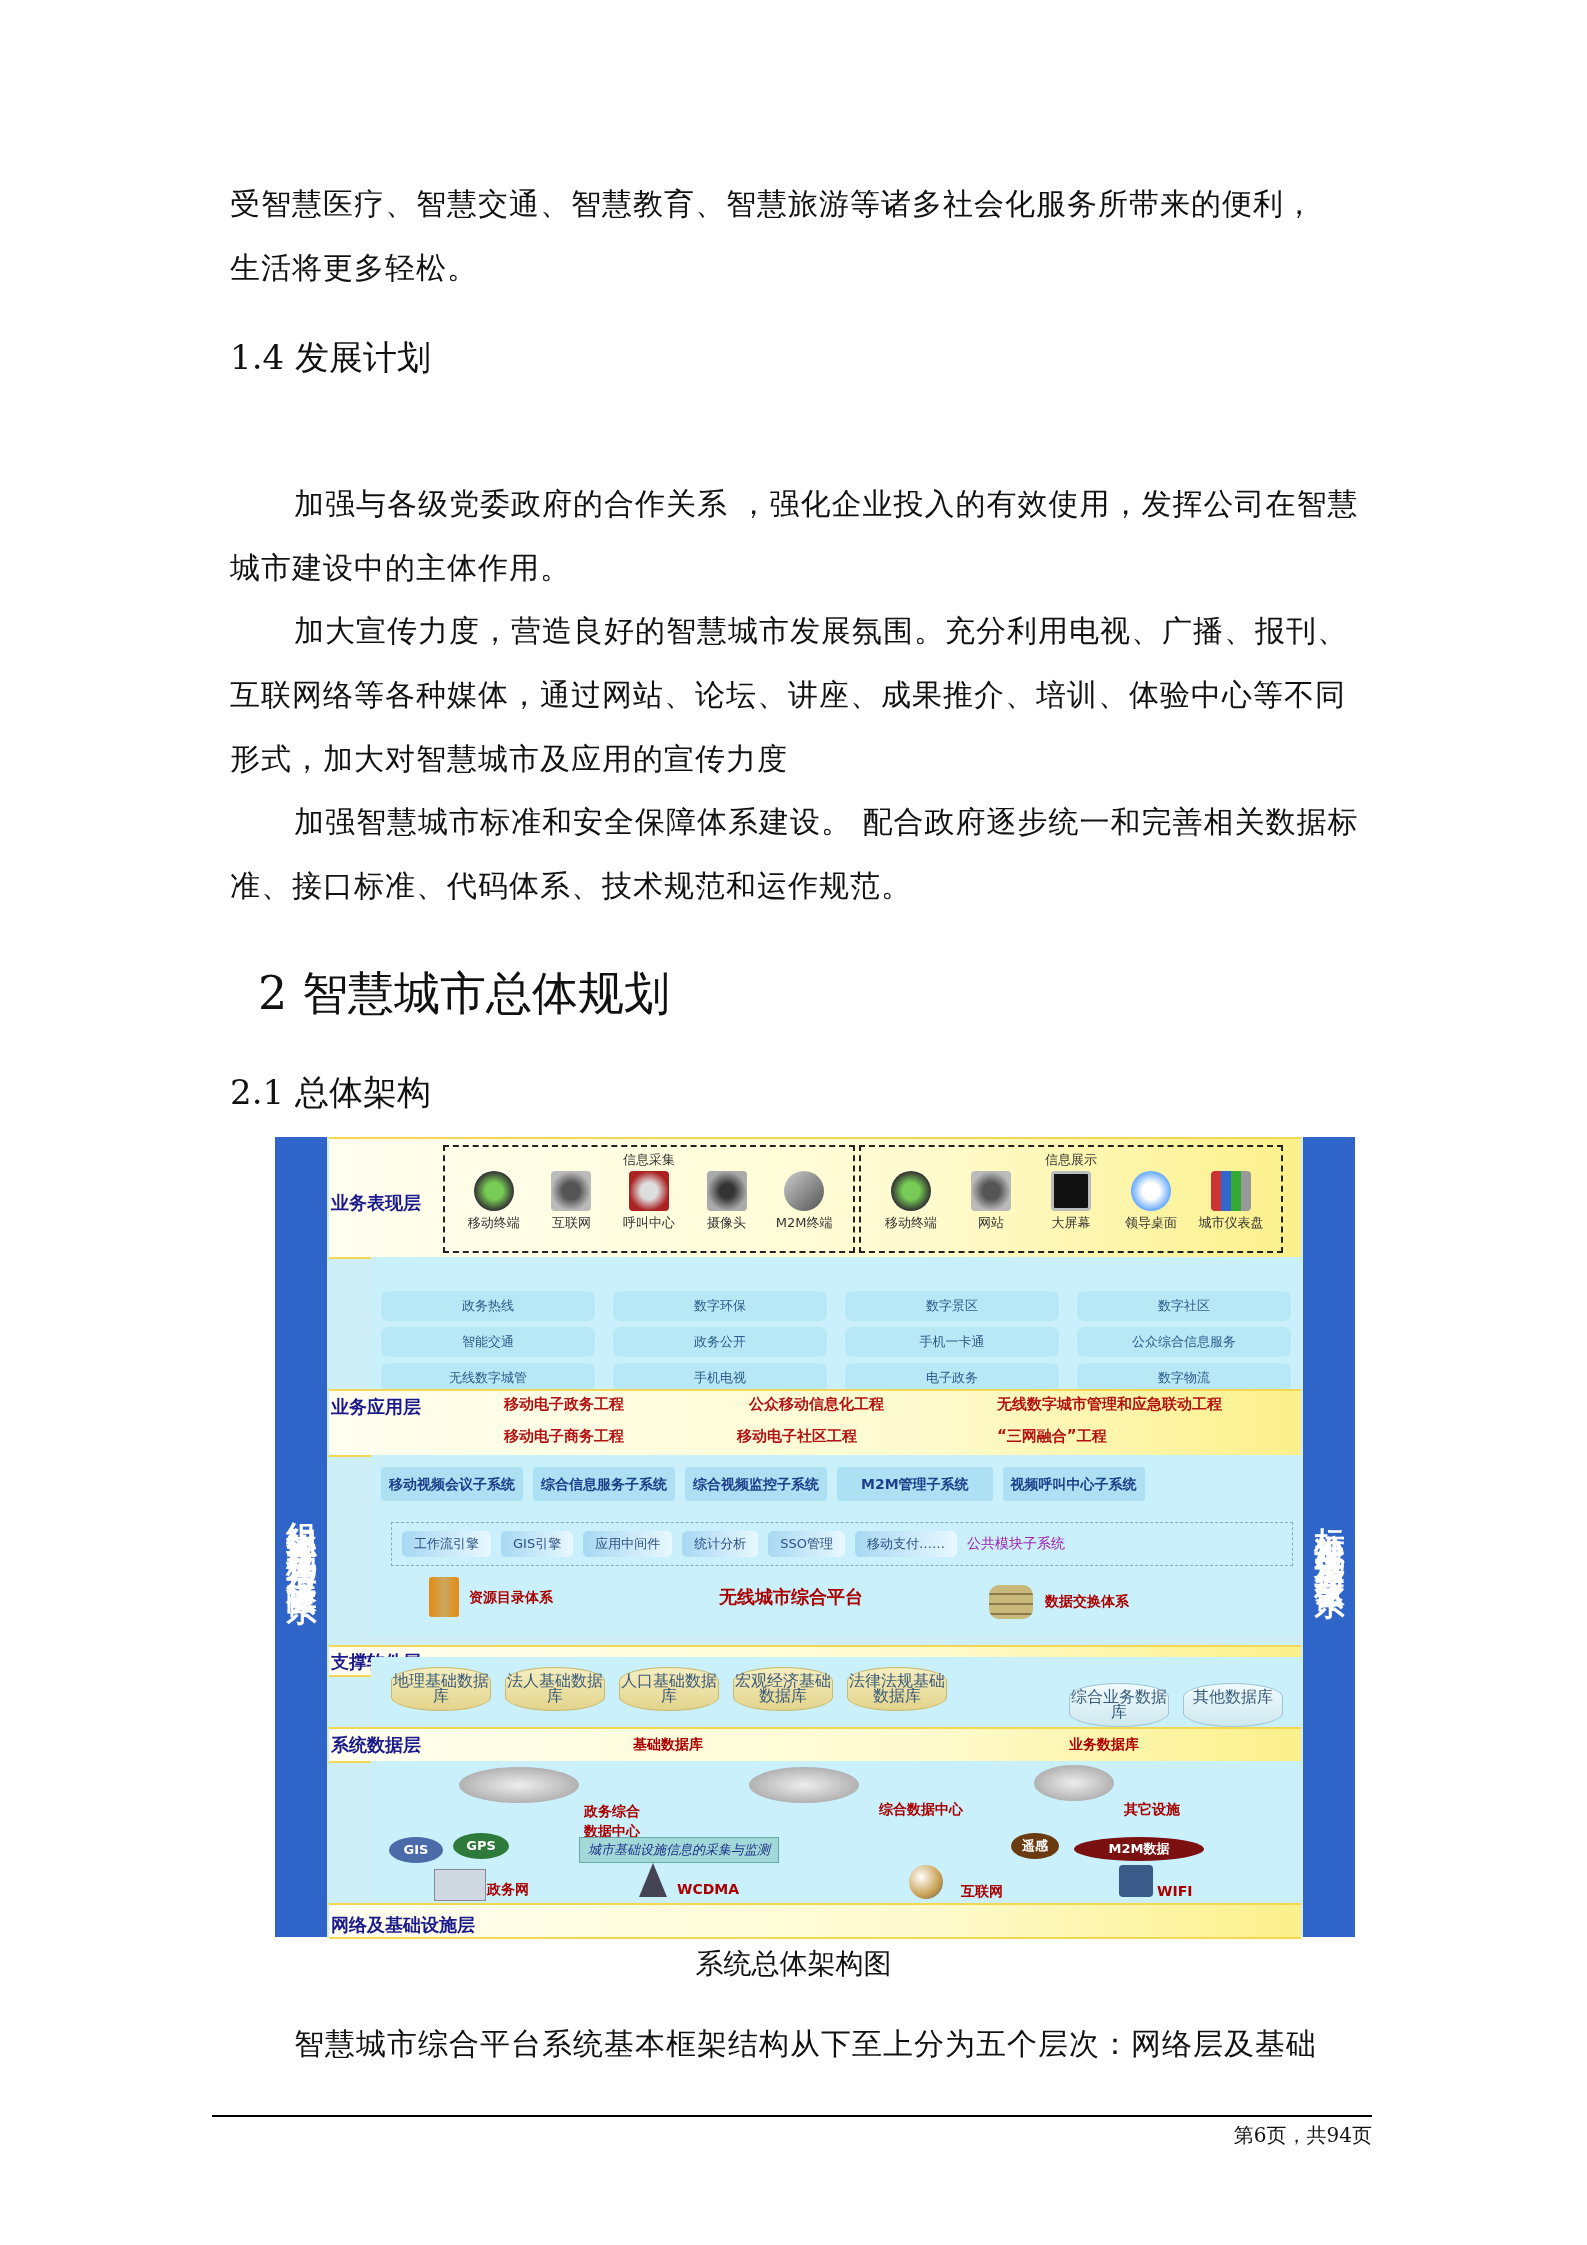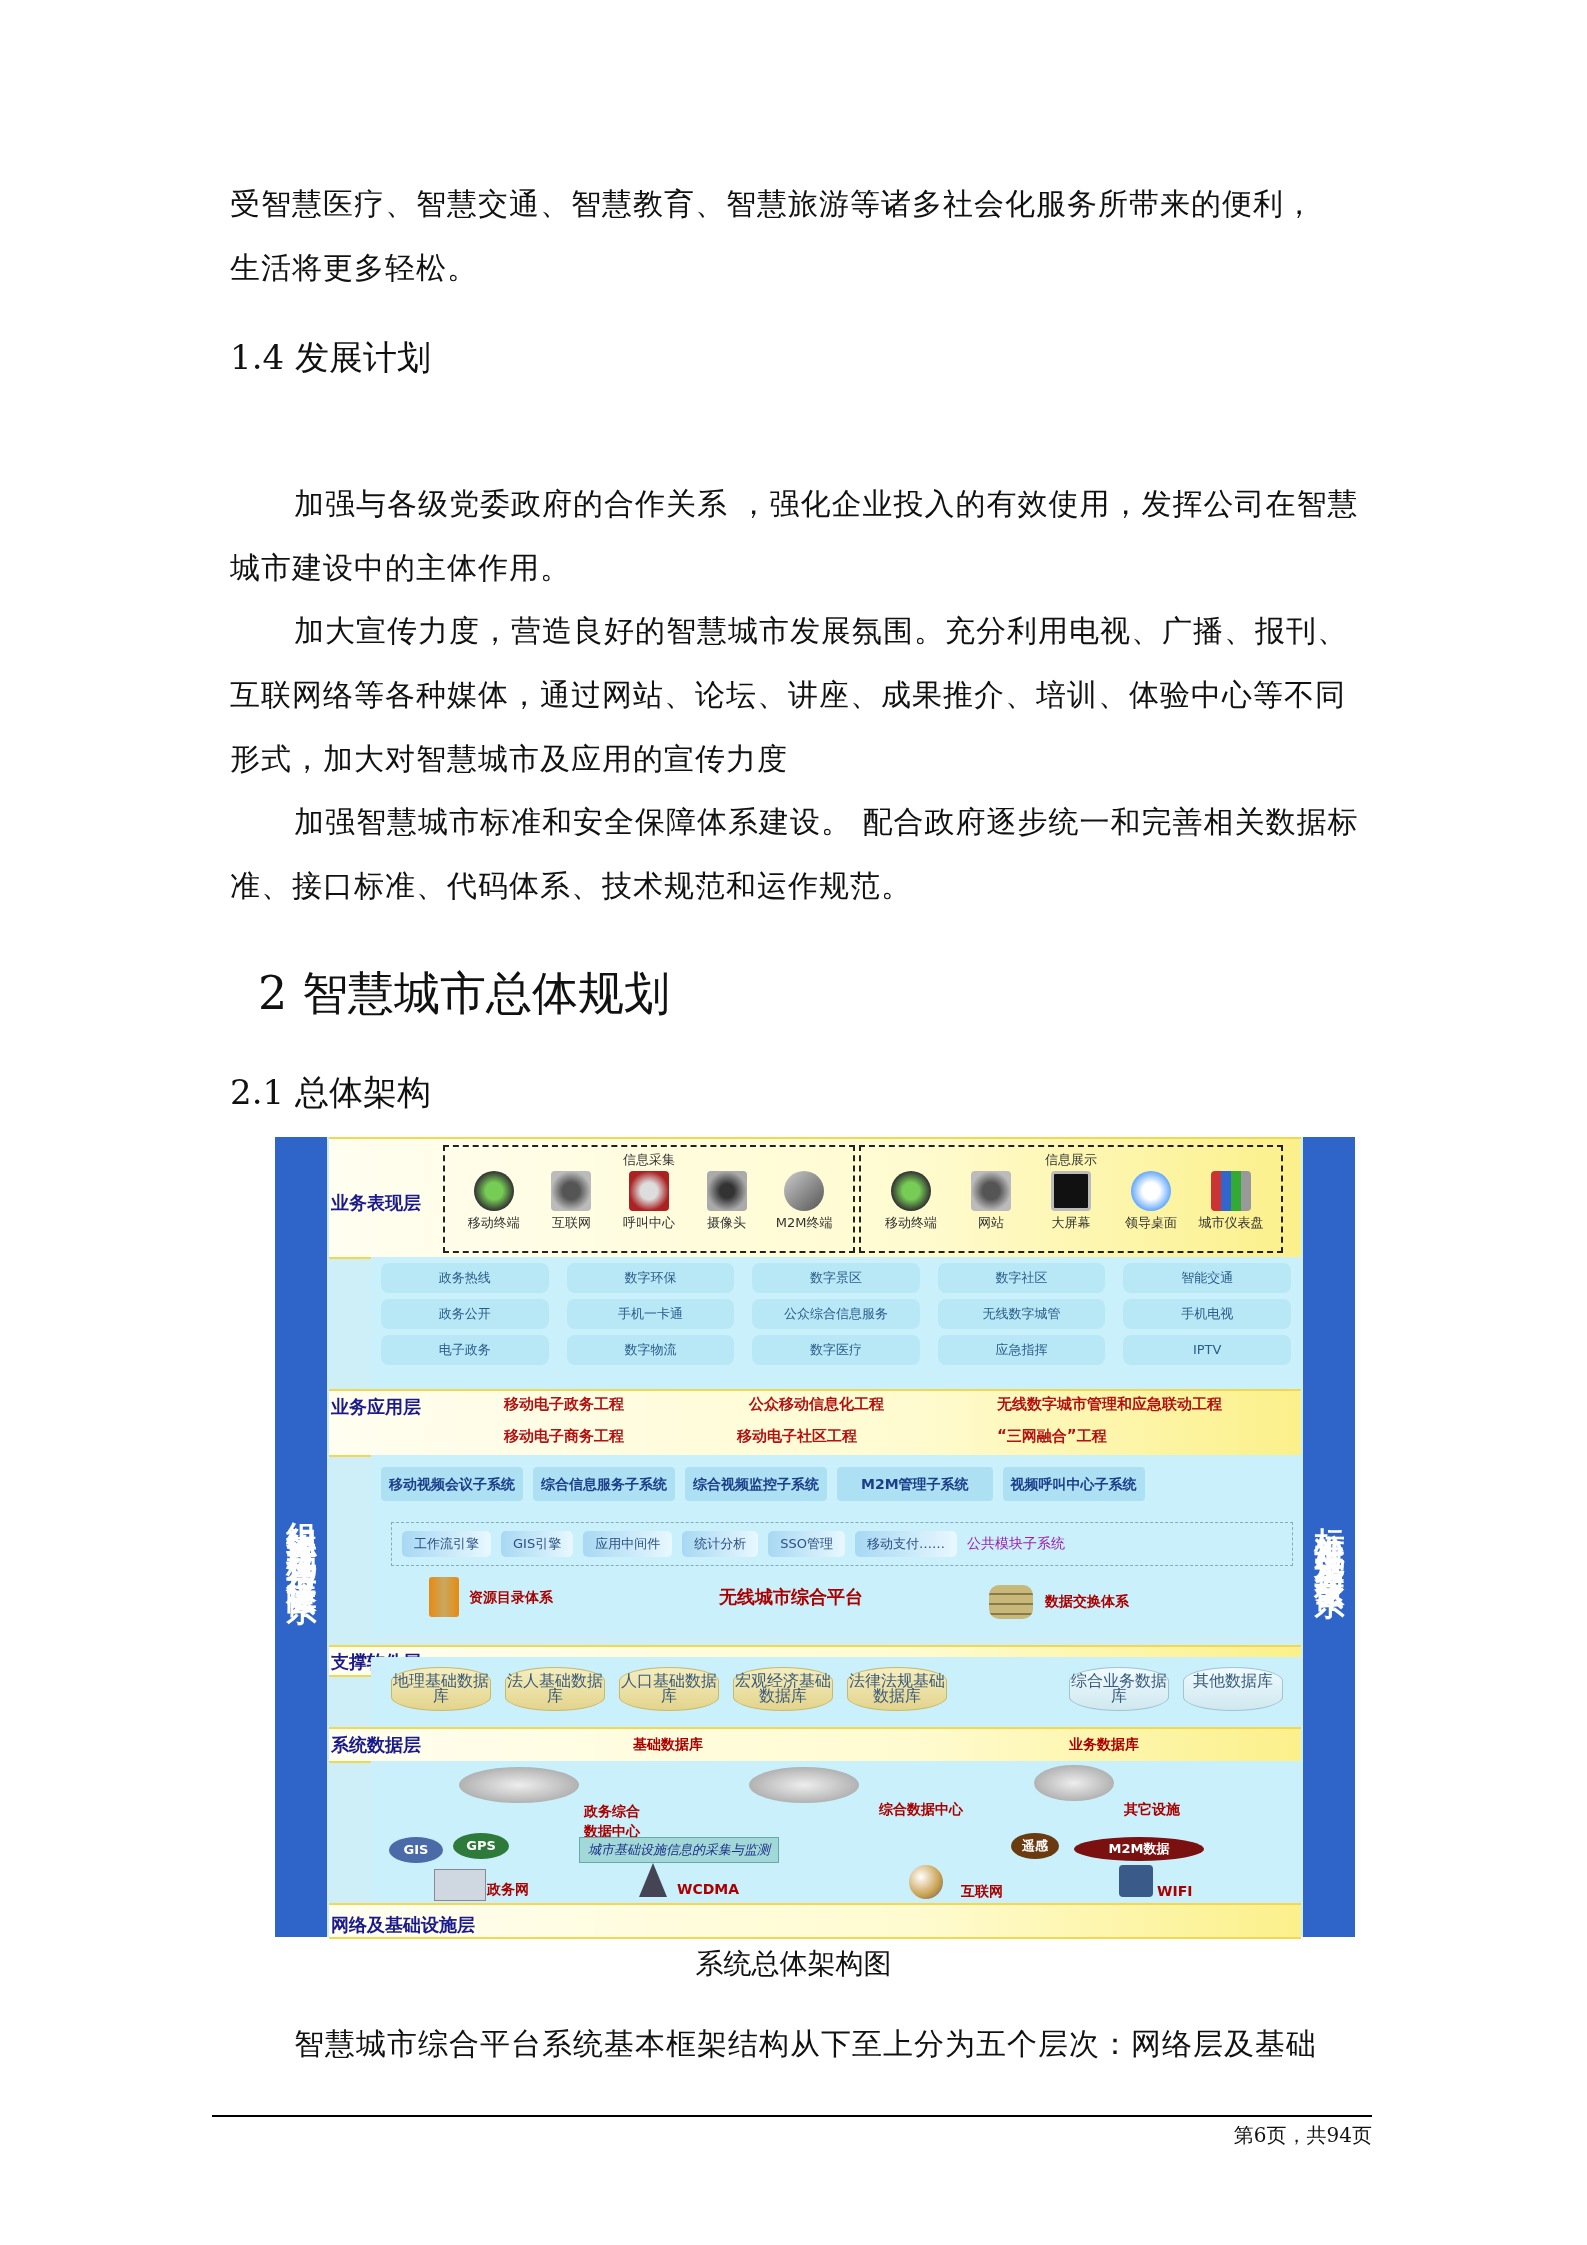--- a/index.html
+++ b/index.html
@@ -27,7 +27,7 @@
   .icon-cell { display:flex; flex-direction:column; align-items:center; width:70px; }
   .ico { width:40px; height:40px; border-radius:50%; }
   .icon-label { font-family:"DejaVu Sans", sans-serif; font-size:13px; color:#333; margin-top:3px; white-space:nowrap; }
-  .app-grid { position:absolute; display:grid; grid-template-columns:repeat(5, 1fr); gap:6px 18px; }
+  .app-grid { position:absolute; display:grid; grid-template-columns:repeat(4, 1fr); gap:6px 18px;margin-top:28px; }
   .app-cell { background:#b8e8f6; border-radius:8px; text-align:center; font-family:"DejaVu Sans", sans-serif; font-size:13px; color:#2a5c8a; height:30px; line-height:30px; }
   .proj { position:absolute; font-family:"DejaVu Sans", sans-serif; font-weight:bold; font-size:15px; color:#b31212; }
   .sub-row { position:absolute; display:flex; gap:10px; }

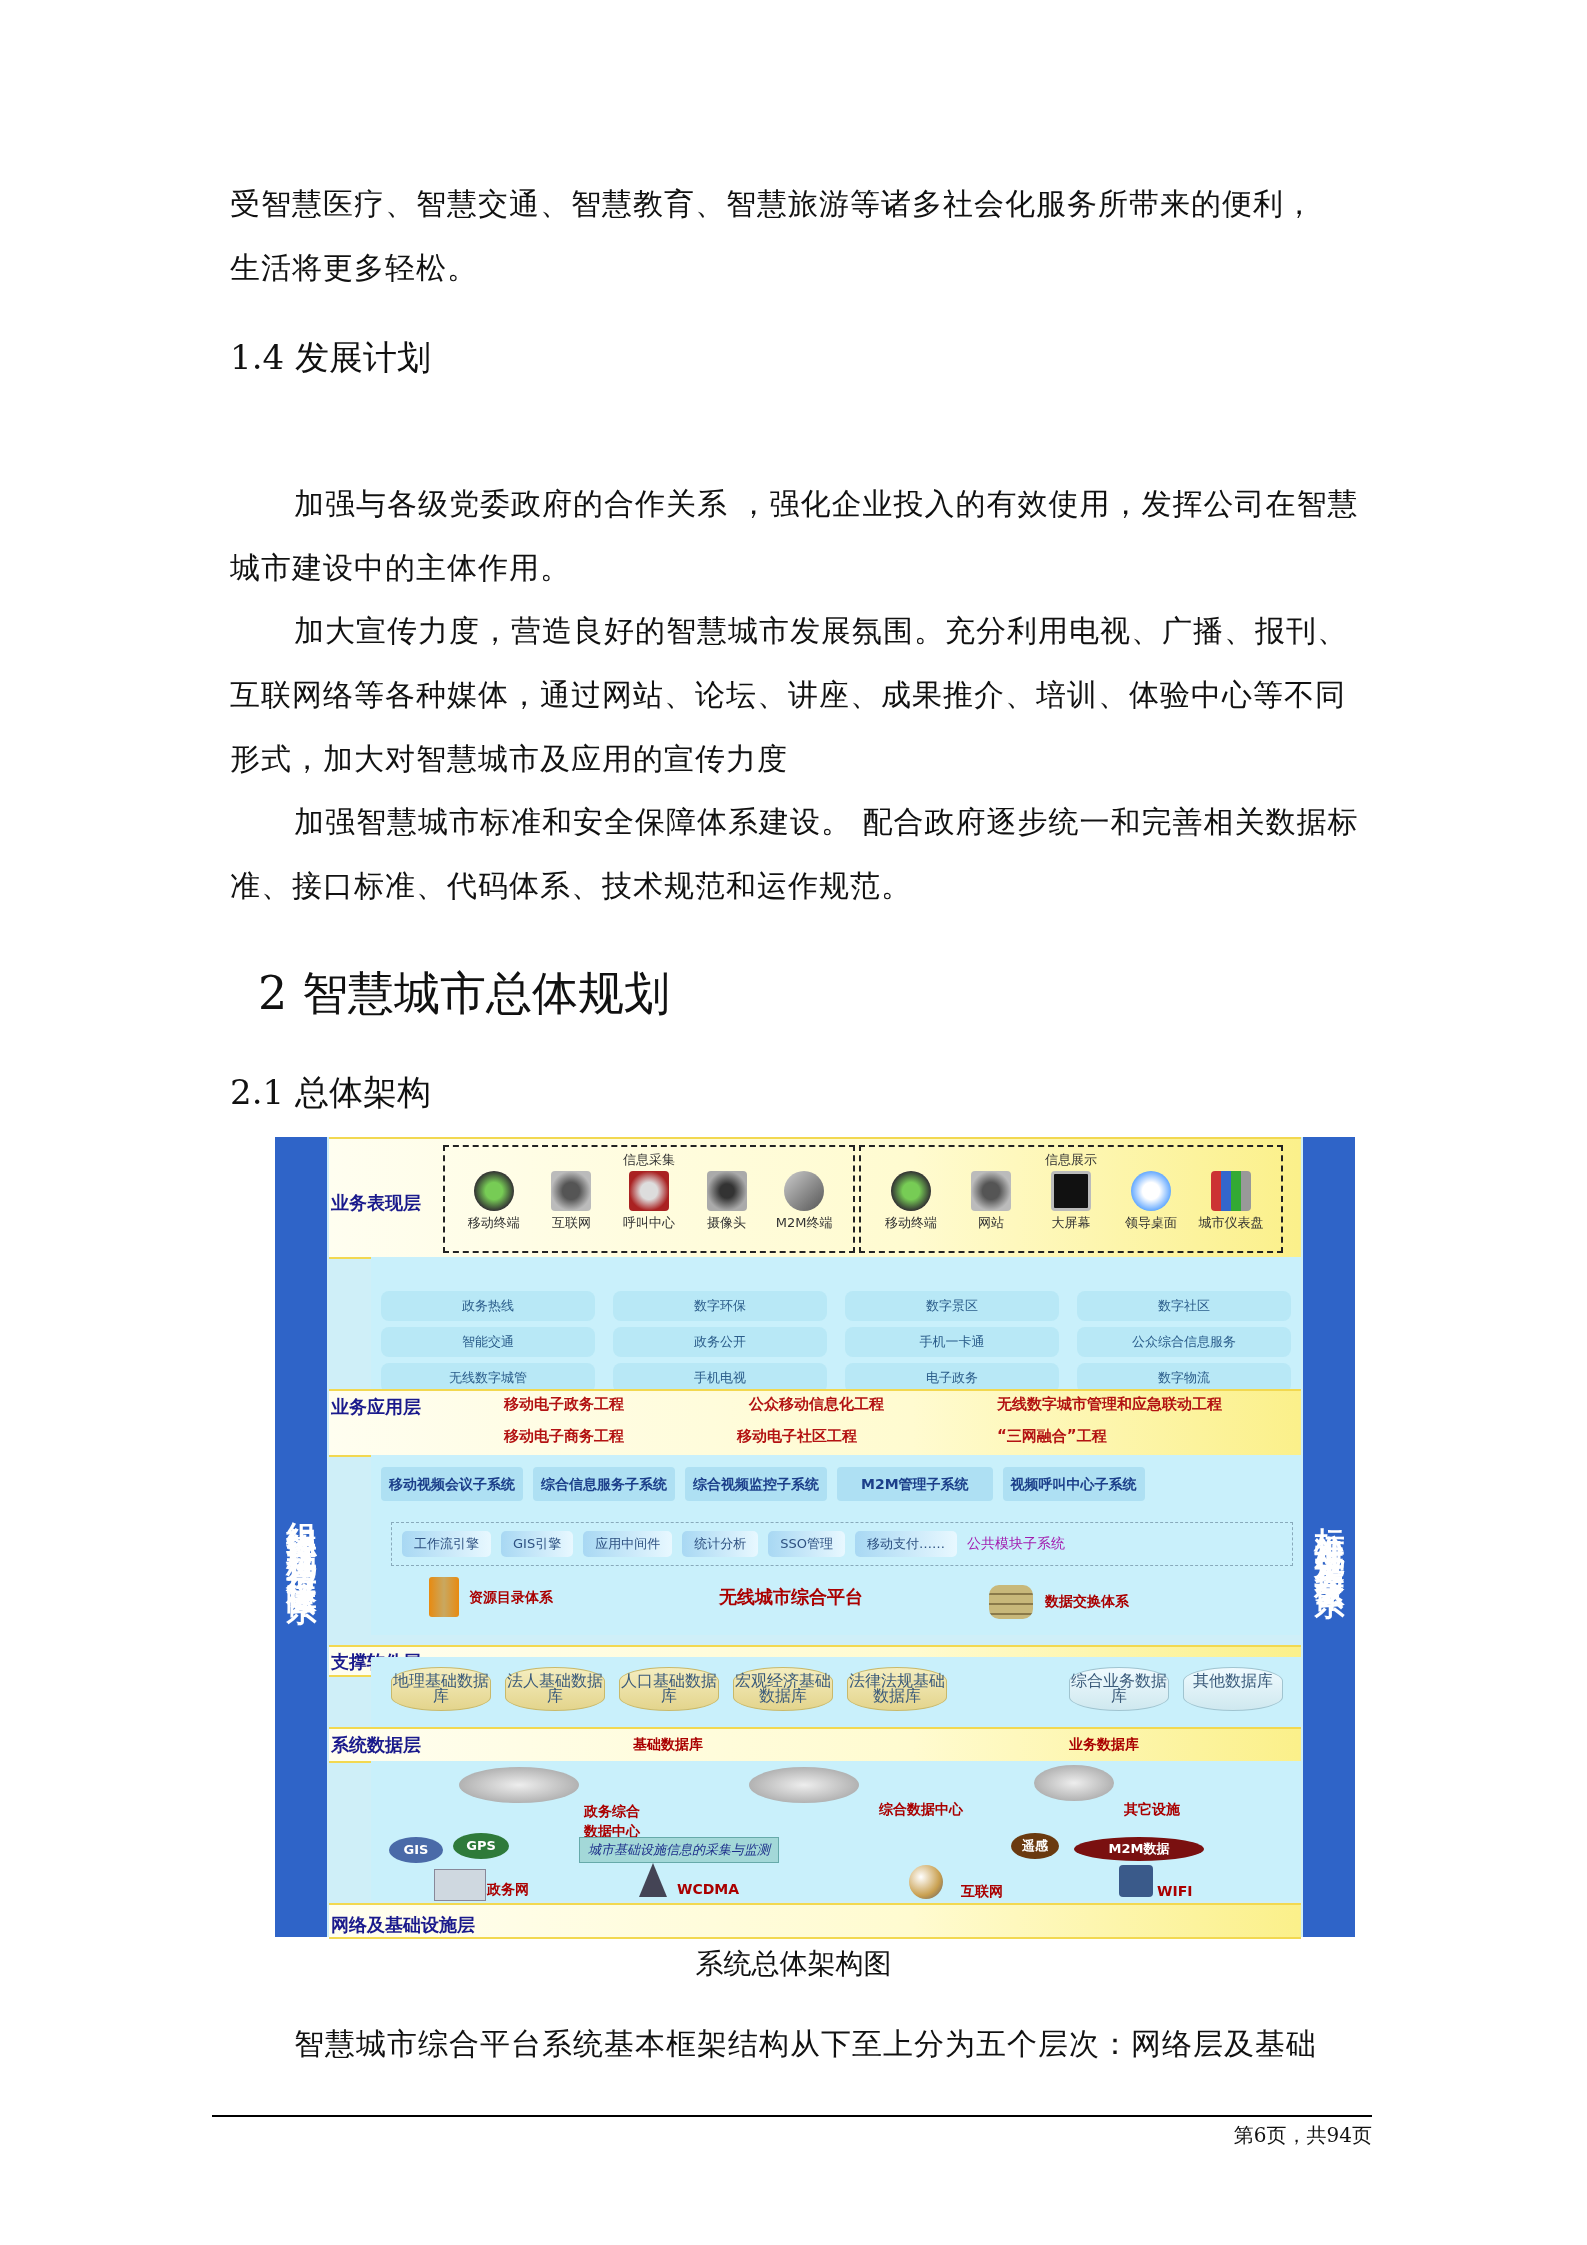--- a/index.html
+++ b/index.html
@@ -39,7 +39,7 @@
   .dbs { position:absolute; display:flex; gap:14px; }
   .db { width:100px; height:44px; border-radius:50% / 14px; background:linear-gradient(180deg,#f5eec0,#e3d48c); border:1px solid #c9b96a;
         font-family:Liberation Sans, sans-serif; font-size:16px; color:#3a5a7a; text-align:center; line-height:15px; padding-top:5px; box-sizing:border-box; }
-  .db.biz { background:linear-gradient(180deg,#f0fbff,#cfe8ef); border-color:#a0c4d0; }
+  .db.biz { background:linear-gradient(180deg,#f0fbff,#cfe8ef); border-color:#a0c4d0;margin-top:16px; }
   .red-lbl { position:absolute; font-family:"DejaVu Sans", sans-serif; font-weight:bold; font-size:14px; color:#a00; }
   .pill { position:absolute; border-radius:50%; color:#fff; font-family:"DejaVu Sans", sans-serif; font-weight:bold; font-size:13px; text-align:center; }
   .monitor-box { position:absolute; background:#a3d8d8; border:1px solid #6aa; font-family:"DejaVu Sans", sans-serif; font-style:italic; font-size:13px; color:#1d2f8a; padding:3px 8px; }

